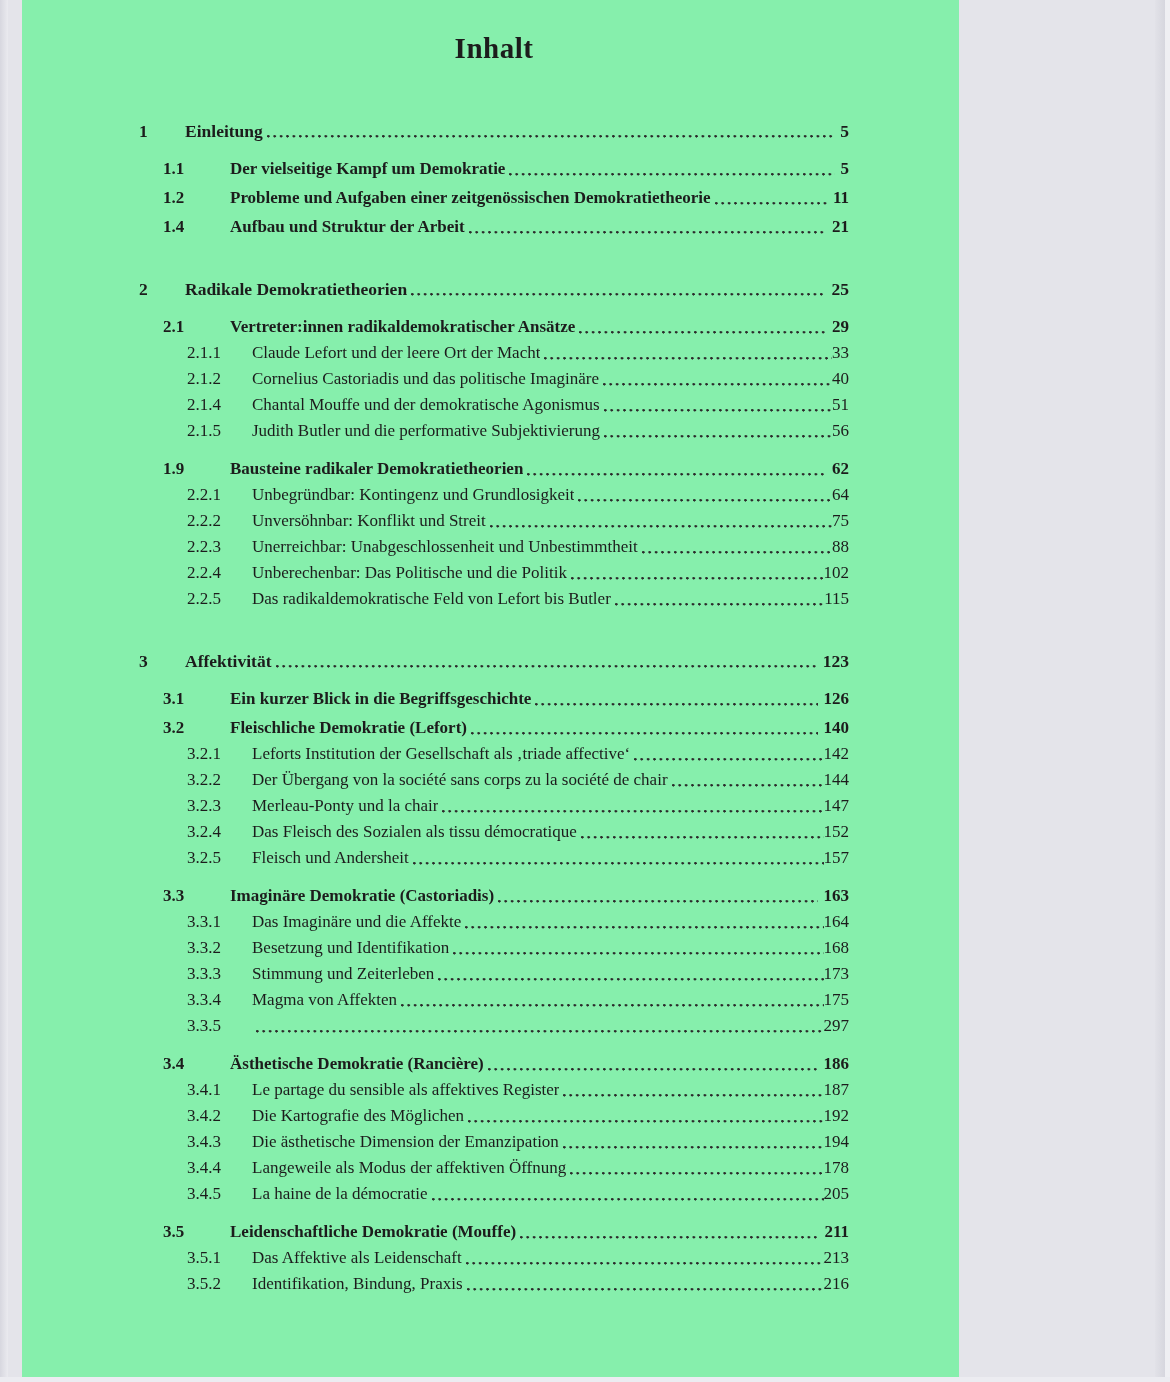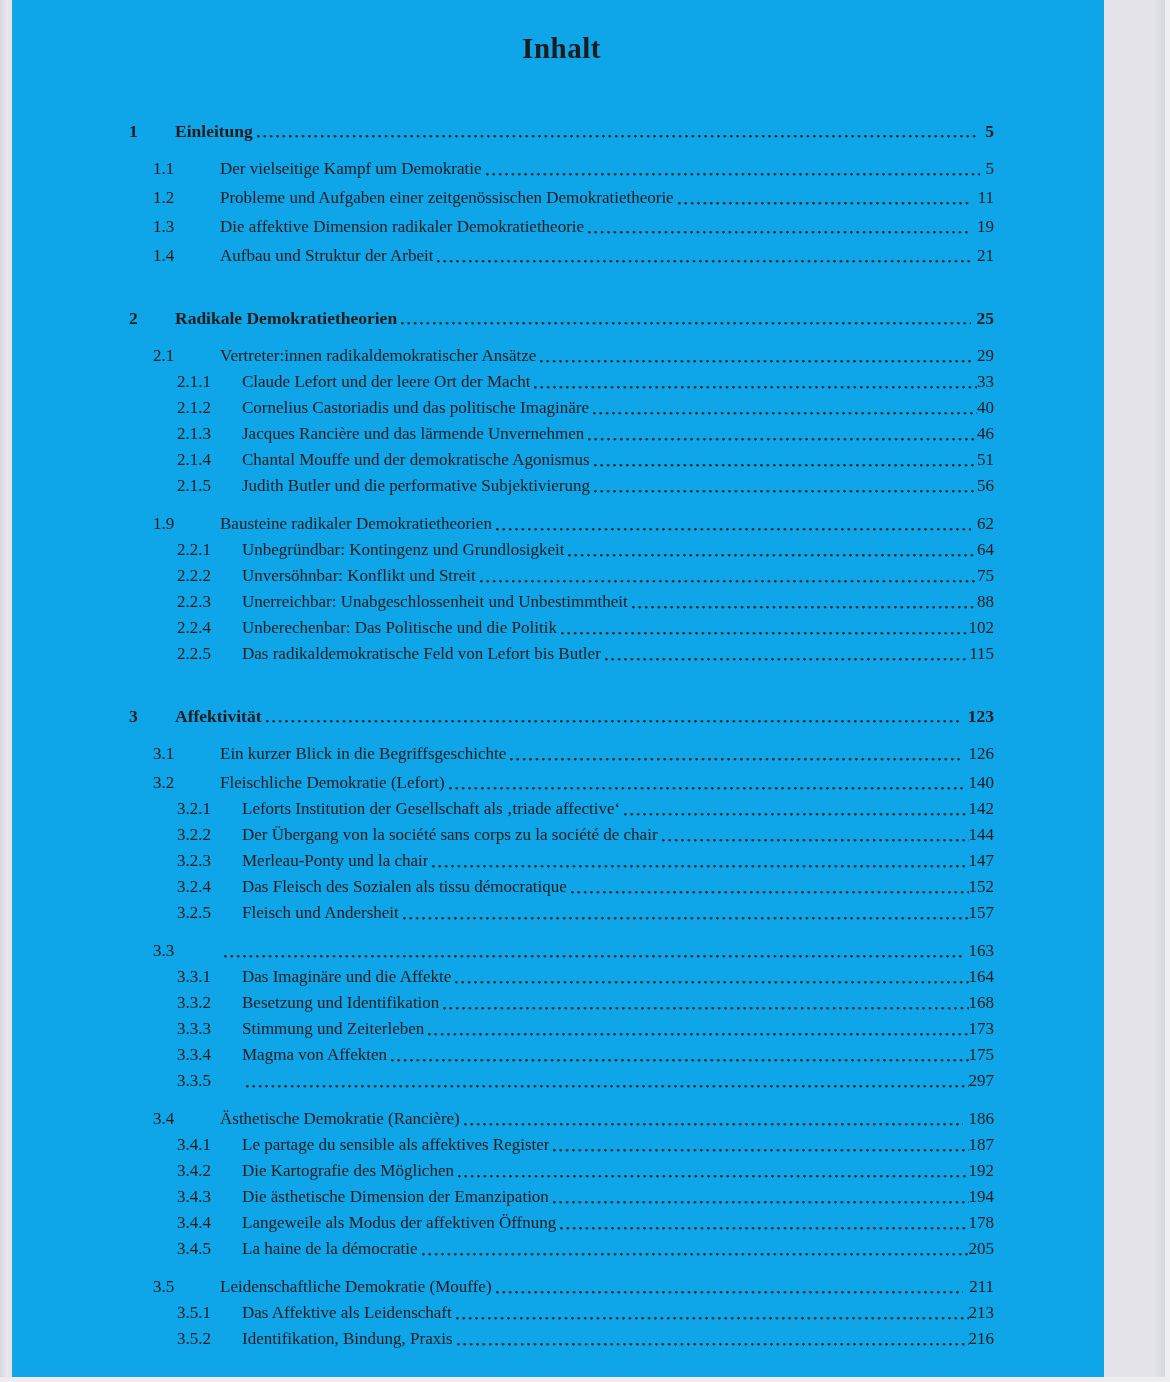--- a/index.html
+++ b/index.html
@@ -13,8 +13,8 @@
   }
   .page {
     position: absolute;
-    left: 12px; top: 0; width: 1092px; height: 1377px;
-    background: #0ea5e9;
+    left: 22px; top: 0; width: 937px; height: 1377px;
+    background: #86efac;
     box-sizing: border-box;
     padding: 28px 110px 0 117px;
   }

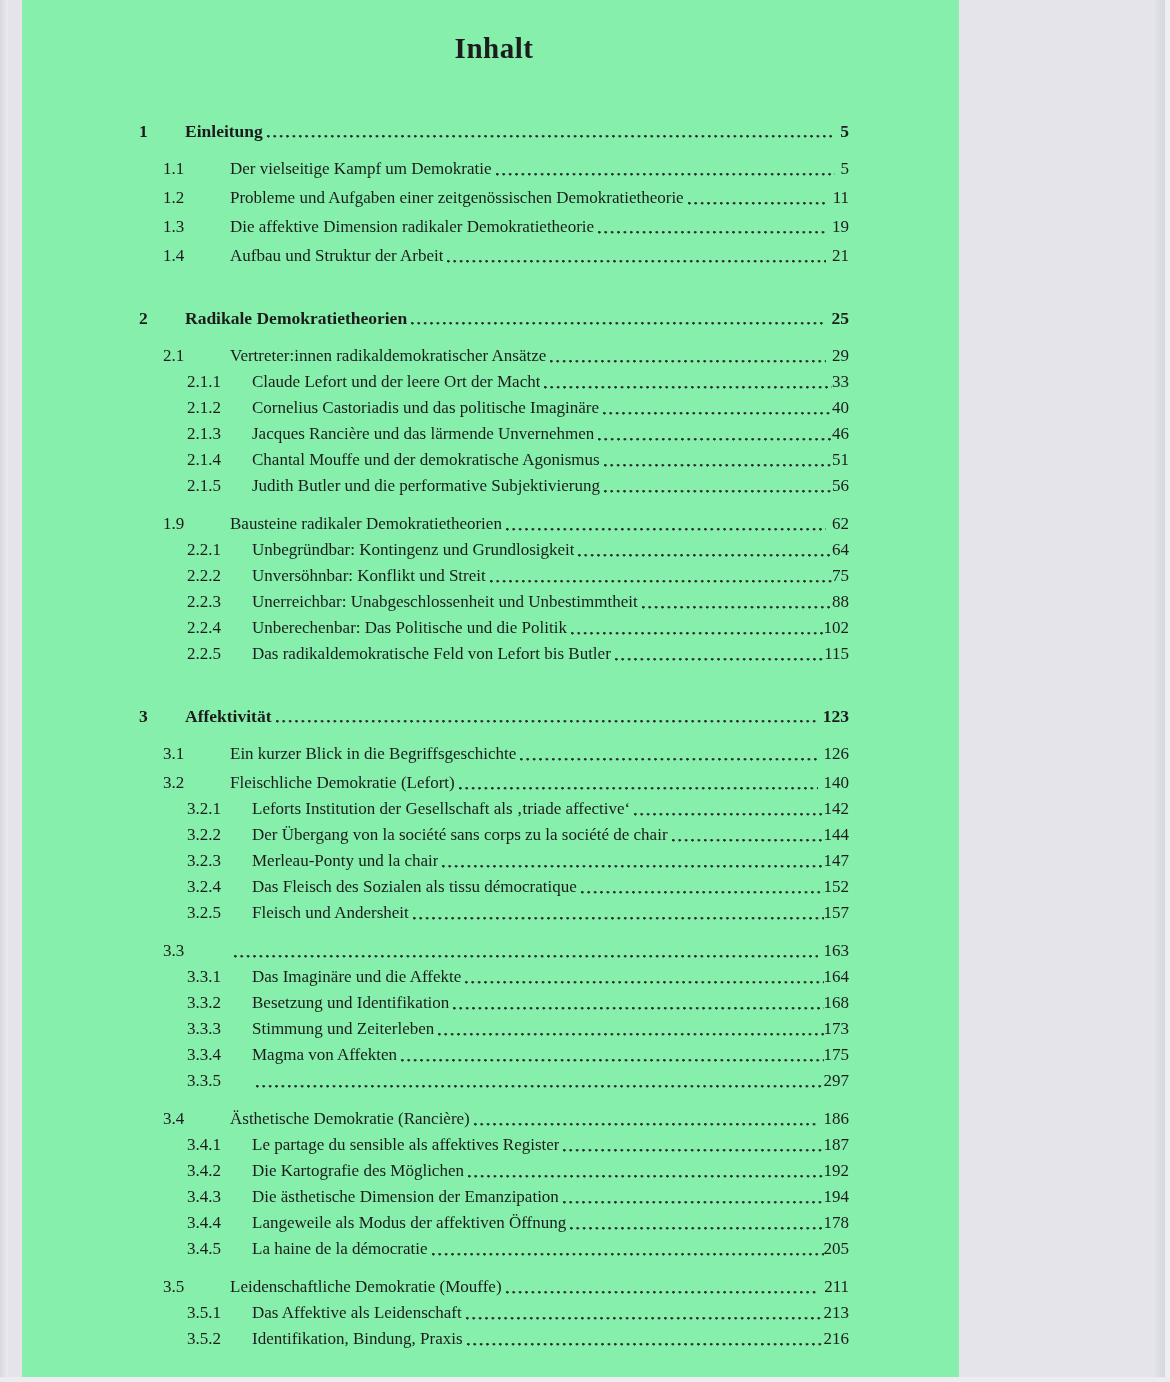--- a/index.html
+++ b/index.html
@@ -64,7 +64,7 @@
   .l1 { font-weight: bold; font-size: 17.5px; }
   .l1 .num { width: 46px; }
   .l1 .pg, .l2 .pg { padding-left: 6px; }
-  .l2 { font-weight: normal; padding-left: 24px; }
+  .l2 { font-weight: bold; padding-left: 24px; }
   .l2 .num { width: 67px; }
   .l3 { padding-left: 48px; }
   .l3 .num { width: 65px; }

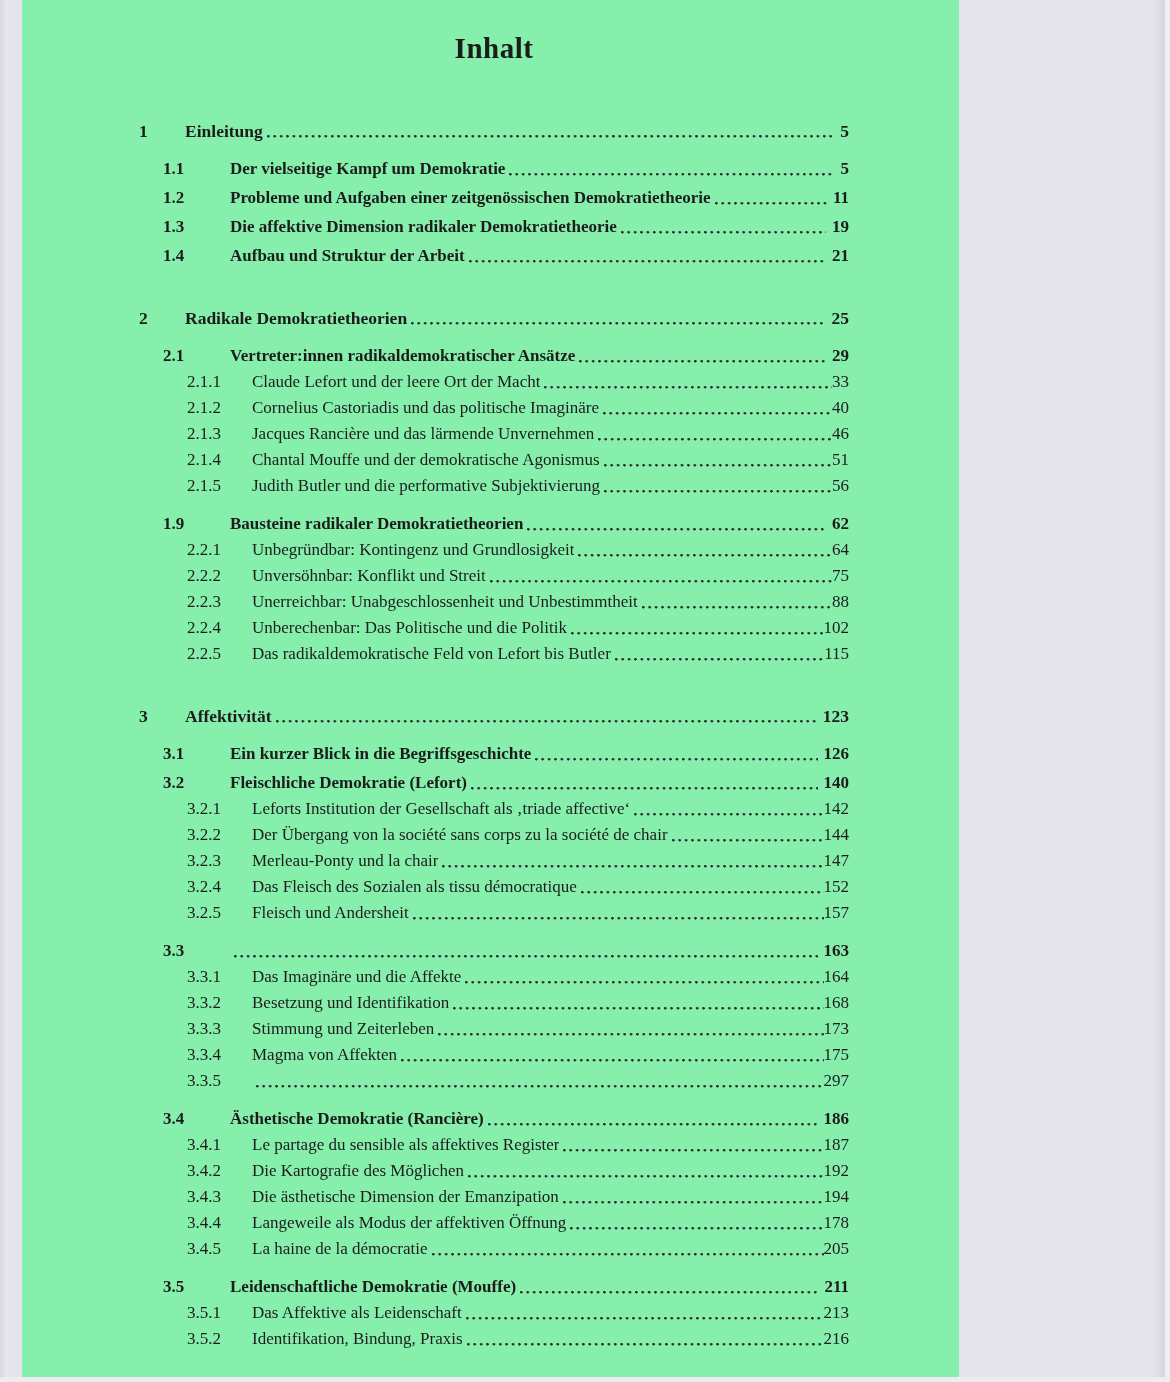--- a/index.html
+++ b/index.html
@@ -104,14 +104,6 @@
         </div>
         <div class="subsection tight">
           <div class="row l2">
-            <span class="num">1.3</span>
-            <span class="label">Die affektive Dimension radikaler Demokratietheorie</span>
-            <span class="leader"></span>
-            <span class="pg">19</span>
-          </div>
-        </div>
-        <div class="subsection tight">
-          <div class="row l2">
             <span class="num">1.4</span>
             <span class="label">Aufbau und Struktur der Arbeit</span>
             <span class="leader"></span>

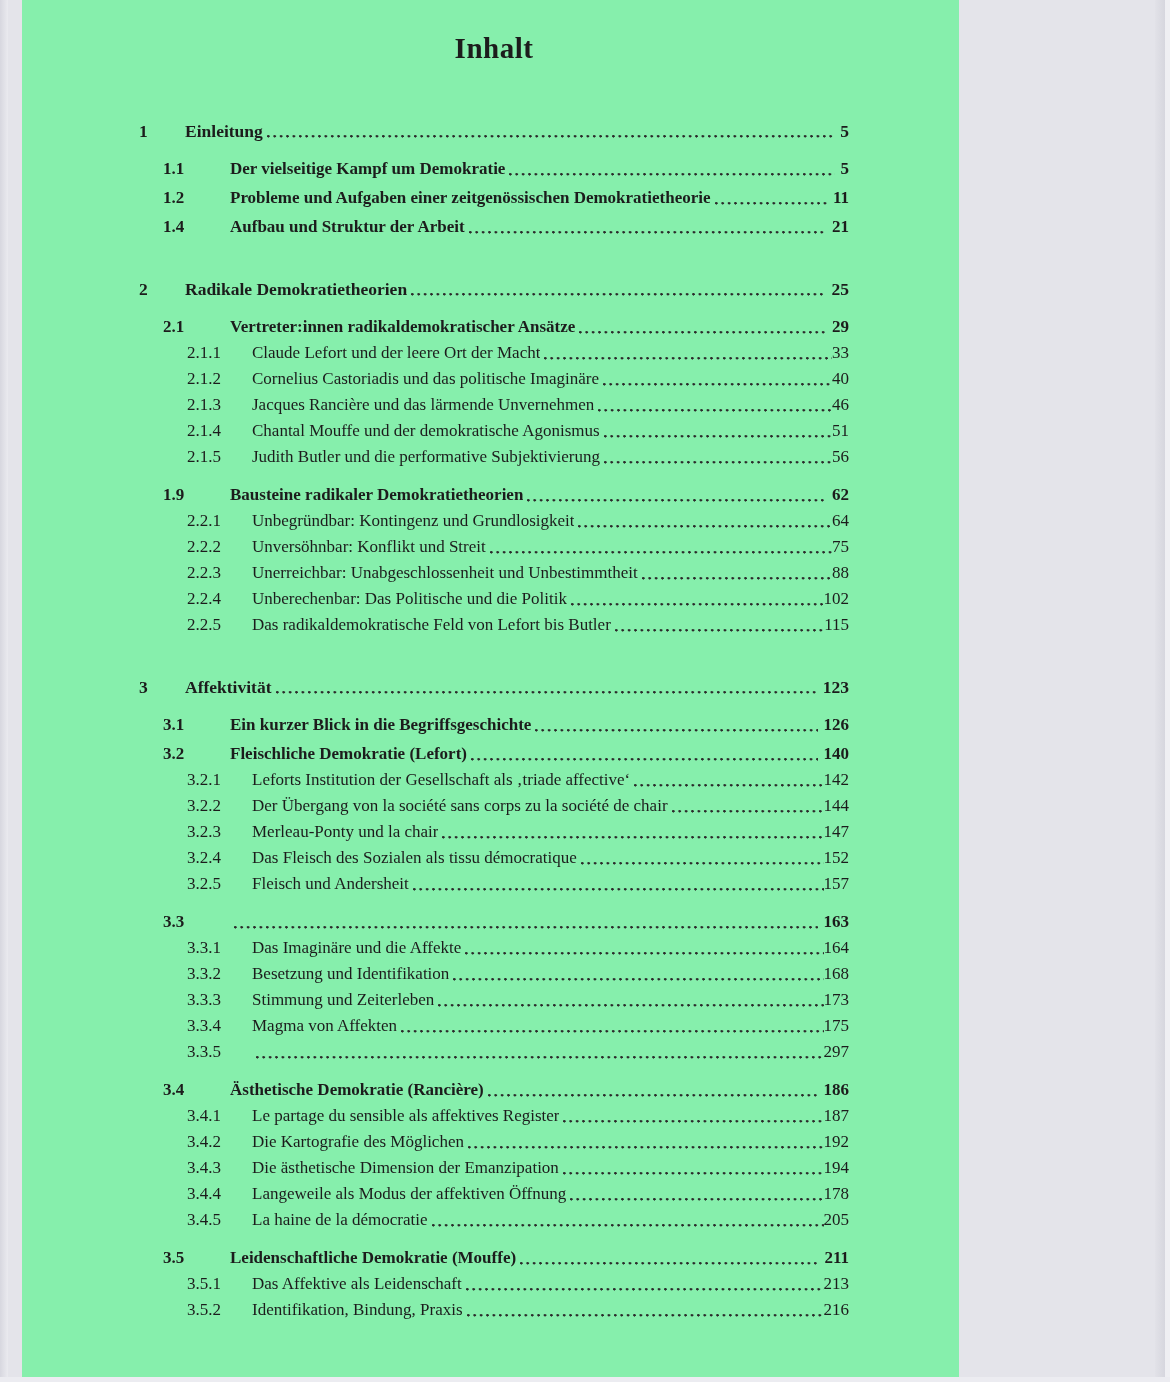--- a/index.html
+++ b/index.html
@@ -138,12 +138,6 @@
             <span class="pg">40</span>
           </div>
           <div class="row l3">
-            <span class="num">2.1.3</span>
-            <span class="label">Jacques Rancière und das lärmende Unvernehmen</span>
-            <span class="leader"></span>
-            <span class="pg">46</span>
-          </div>
-          <div class="row l3">
             <span class="num">2.1.4</span>
             <span class="label">Chantal Mouffe und der demokratische Agonismus</span>
             <span class="leader"></span>

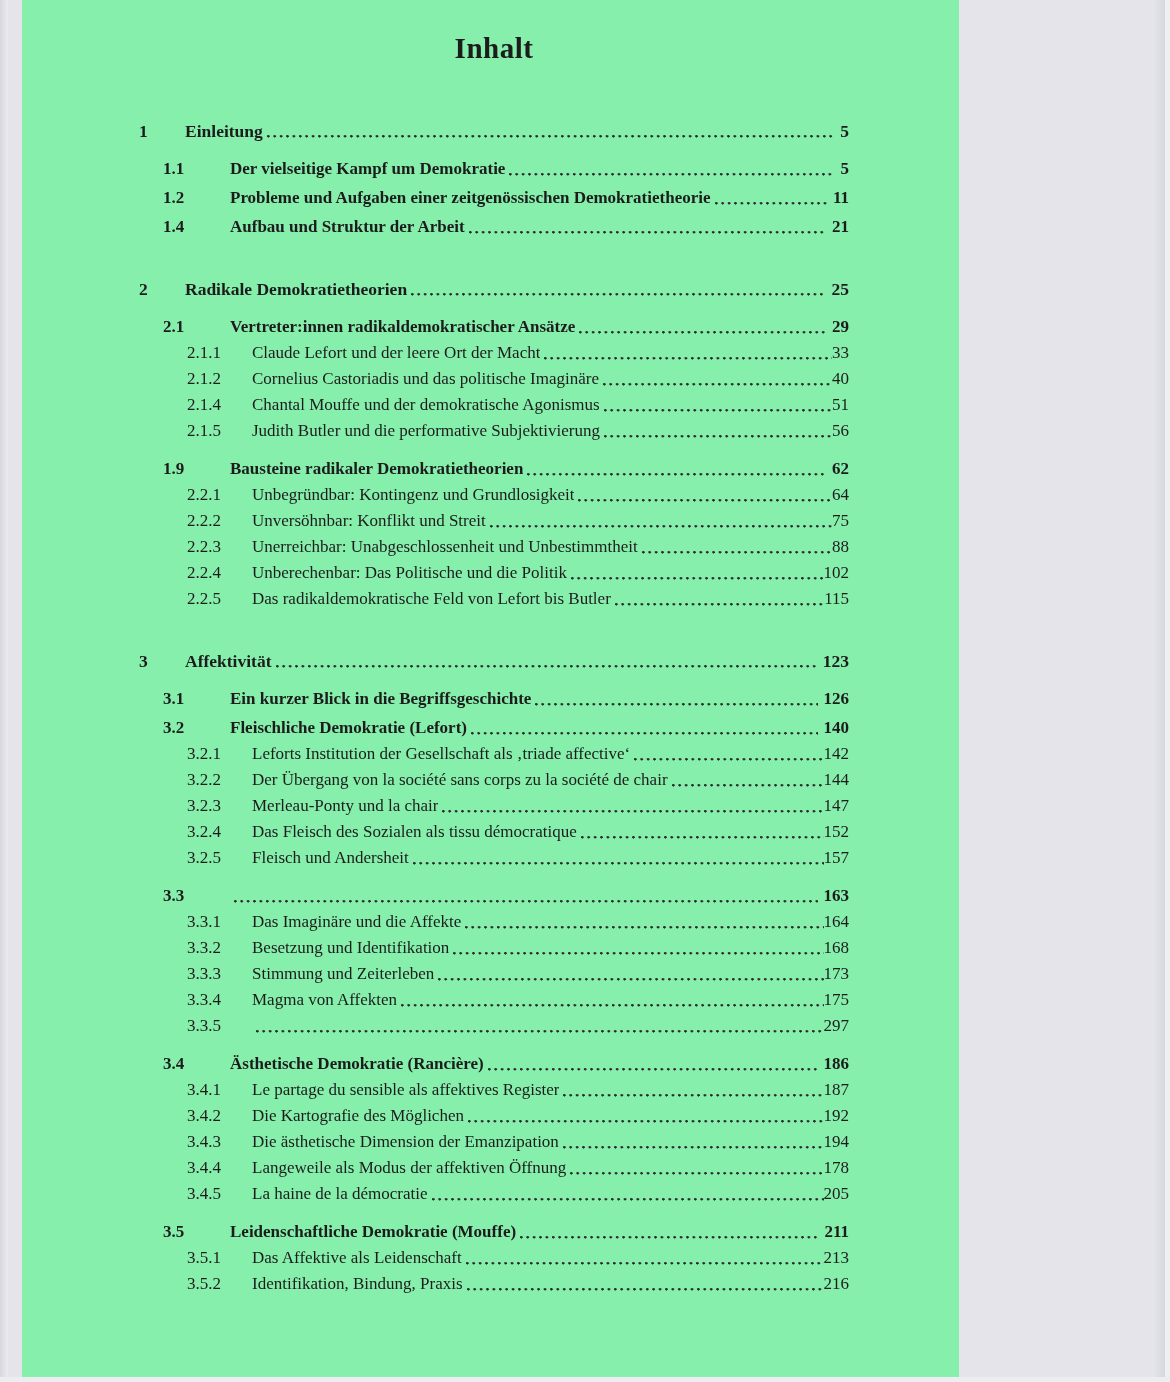--- a/index.html
+++ b/index.html
@@ -245,6 +245,7 @@
         <div class="subsection">
           <div class="row l2">
             <span class="num">3.3</span>
+            <span class="label">Imaginäre Demokratie (Castoriadis)</span>
             <span class="leader"></span>
             <span class="pg">163</span>
           </div>

